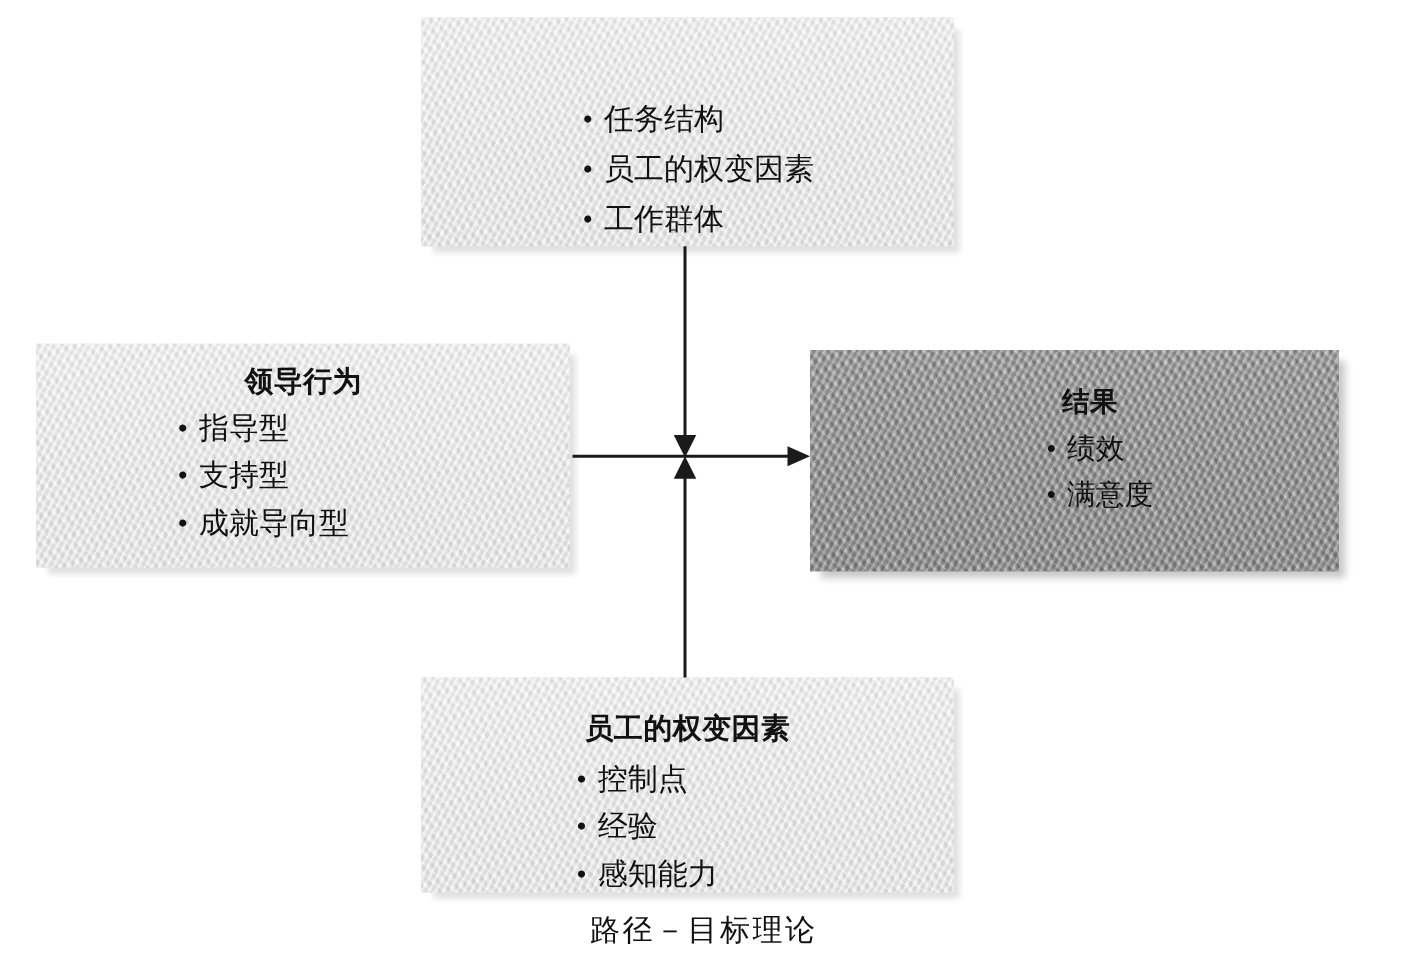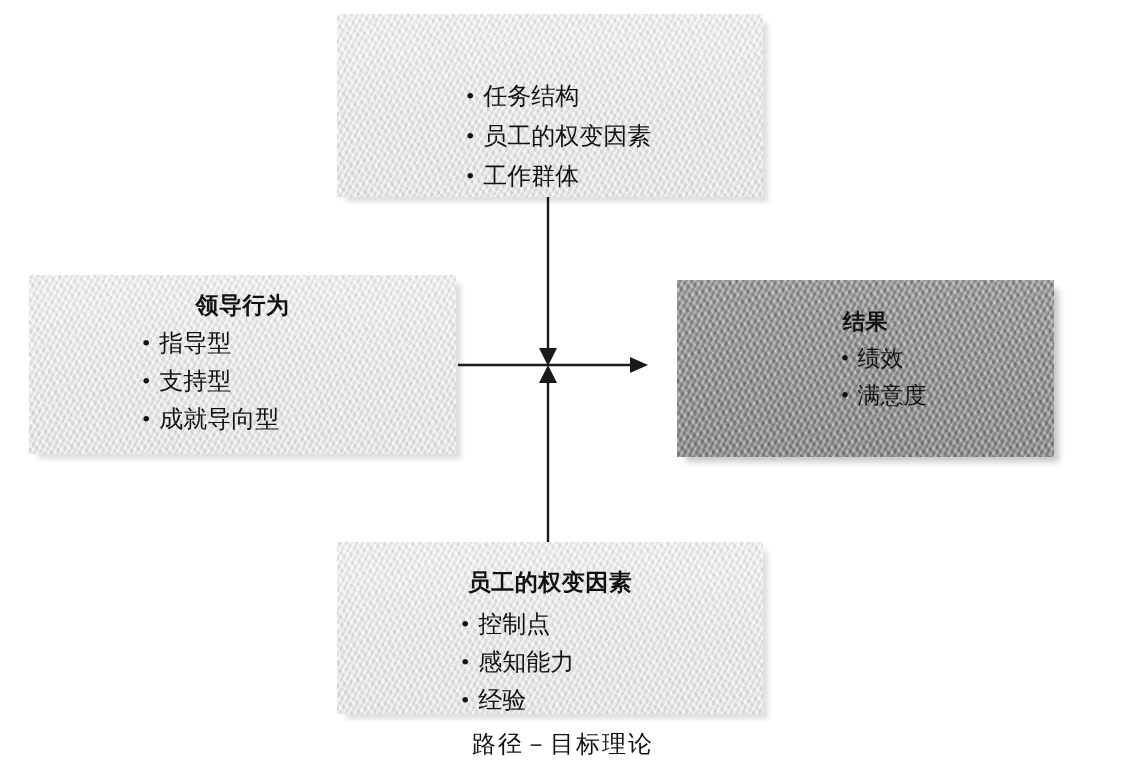--- a/index.html
+++ b/index.html
@@ -88,7 +88,7 @@
   #box-env   { left: 337px; top: 14px;  width: 426px; height: 183px; }
   #box-lead  { left: 29px;  top: 275px; width: 427px; height: 179px; }
   #box-emp   { left: 337px; top: 542px; width: 426px; height: 172px; }
-  #box-res   { left: 677px; top: 280px; width: 377px; height: 177px; }
+  #box-res   { left: 648px; top: 280px; width: 423px; height: 177px; padding-left: 25px; }
 
   #box-env .box-title  { top: 22px;  font-size: 23px; }
   #box-env .bullets    { top: 62px; left: 129px; font-size: 24px; line-height: 40px; }

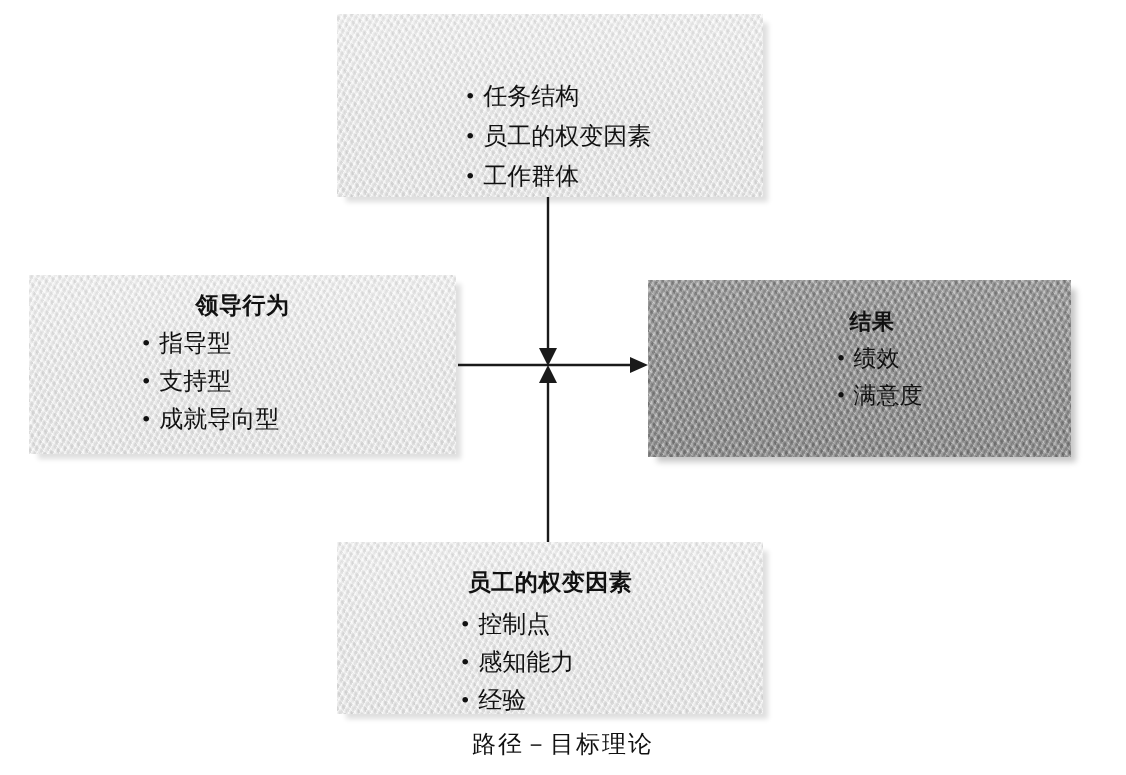--- a/index.html
+++ b/index.html
@@ -155,8 +155,8 @@
       <div class="box-title">员工的权变因素</div>
       <ul class="bullets">
         <li><span class="dot">•</span><span>控制点</span></li>
+        <li><span class="dot">•</span><span>经验</span></li>
         <li><span class="dot">•</span><span>感知能力</span></li>
-        <li><span class="dot">•</span><span>经验</span></li>
       </ul>
     </div>
   </div>

